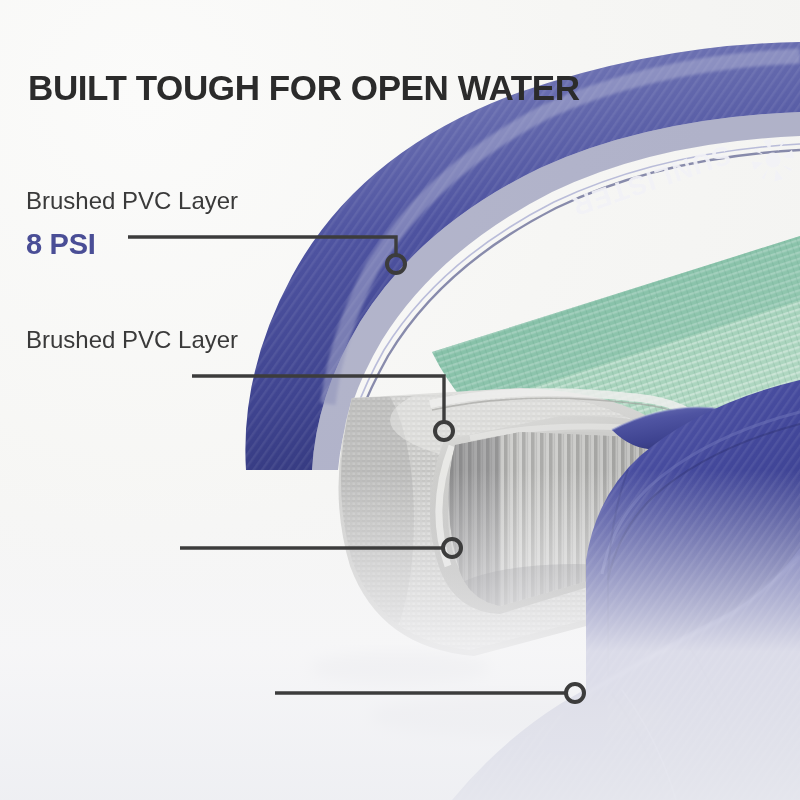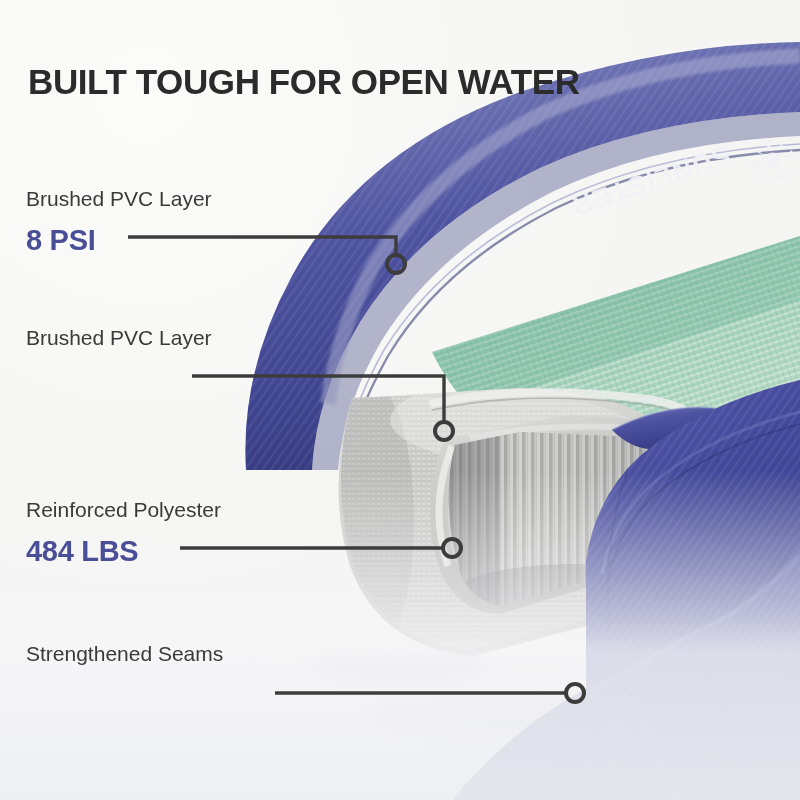--- a/index.html
+++ b/index.html
@@ -40,7 +40,7 @@
   .page-title {
     position: absolute;
     left: 28px;
-    top: 62px;
+    top: 68px;
     font-size: 35px;
     font-weight: 700;
     letter-spacing: -0.4px;

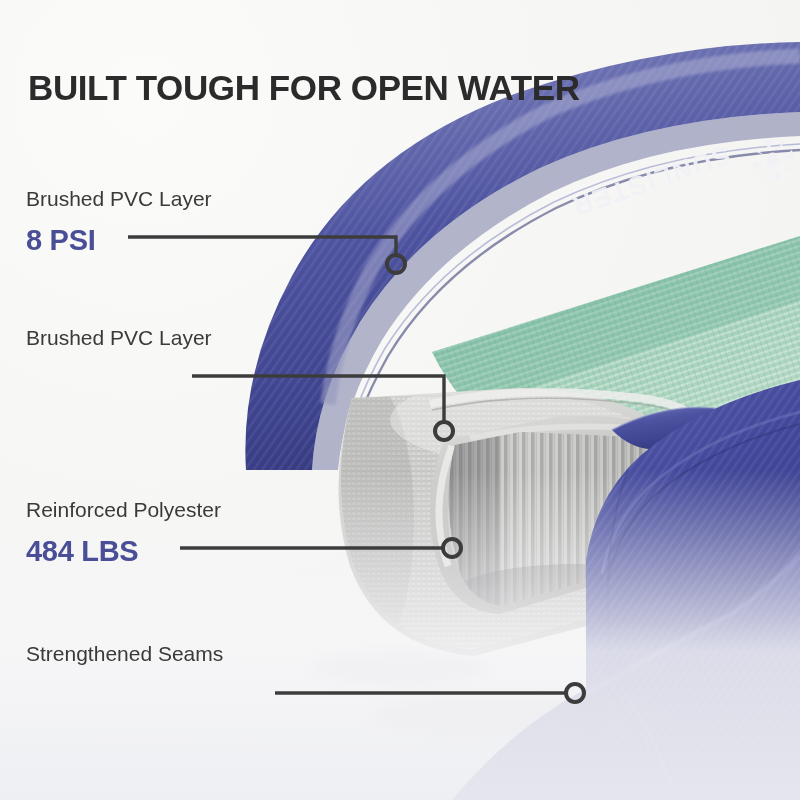--- a/index.html
+++ b/index.html
@@ -55,7 +55,7 @@
     left: 26px;
   }
   .callout-caption {
-    font-size: 21px;
+    font-size: 24px;
     font-weight: 400;
     color: #3a3a3a;
     line-height: 1.25;

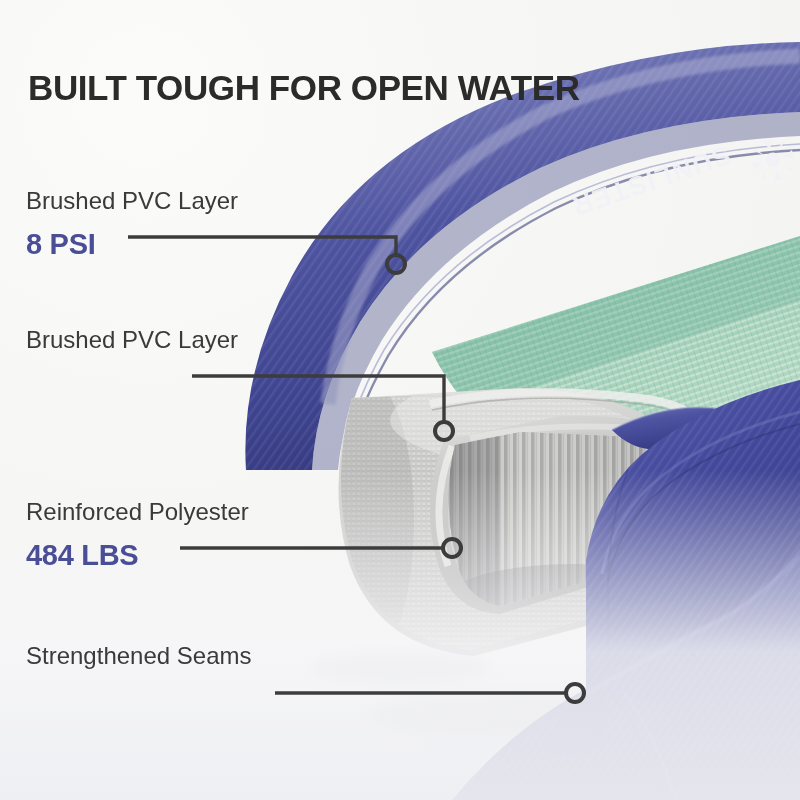--- a/index.html
+++ b/index.html
@@ -334,10 +334,6 @@
     <div class="callout-caption">Brushed PVC Layer</div>
   </div>
 
-  <div class="callout" style="top:497px">
-    <div class="callout-caption">Reinforced Polyester</div>
-    <div class="callout-value">484 LBS</div>
-  </div>
 
   <div class="callout" style="top:641px">
     <div class="callout-caption">Strengthened Seams</div>

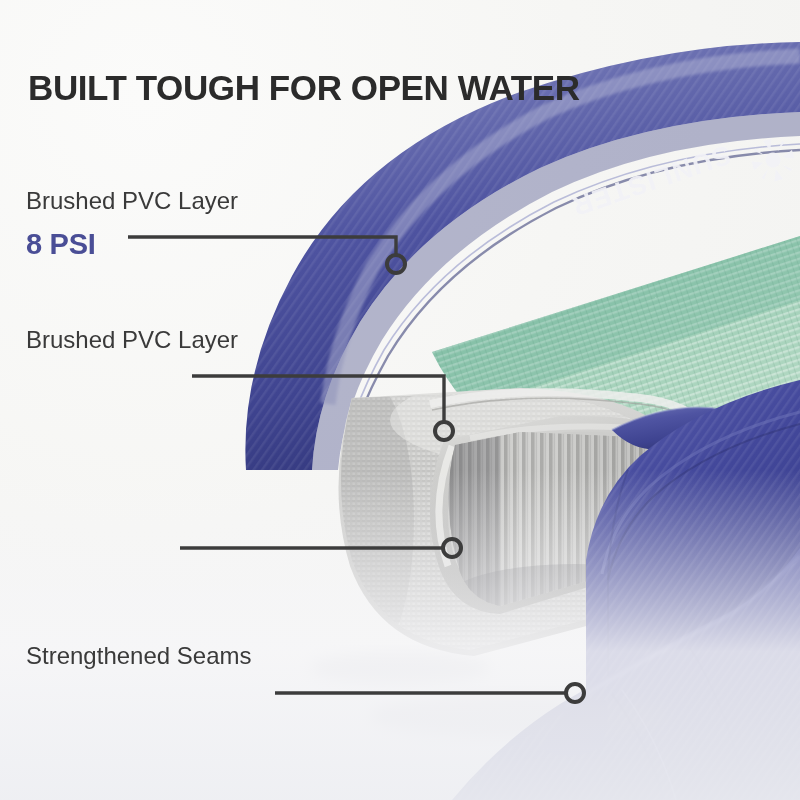--- a/index.html
+++ b/index.html
@@ -336,7 +336,6 @@
 
 
   <div class="callout" style="top:641px">
-    <div class="callout-caption">Strengthened Seams</div>
   </div>
 
 </div>

